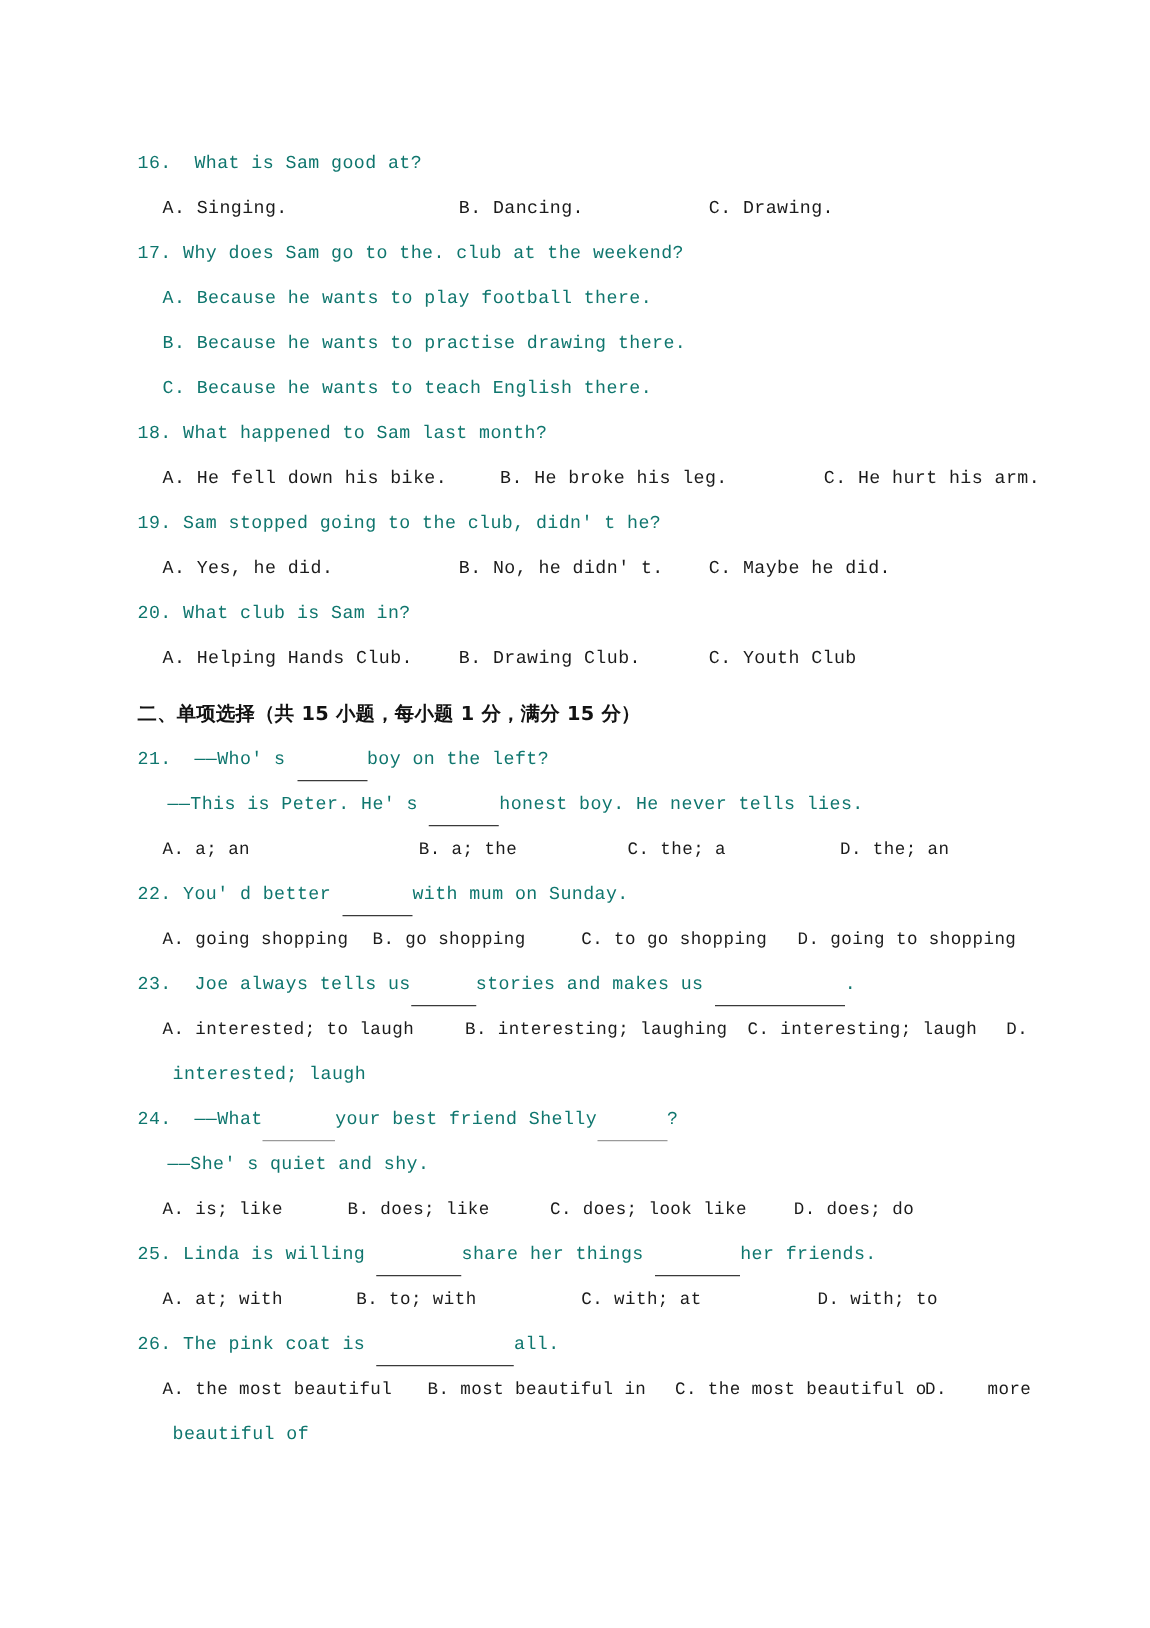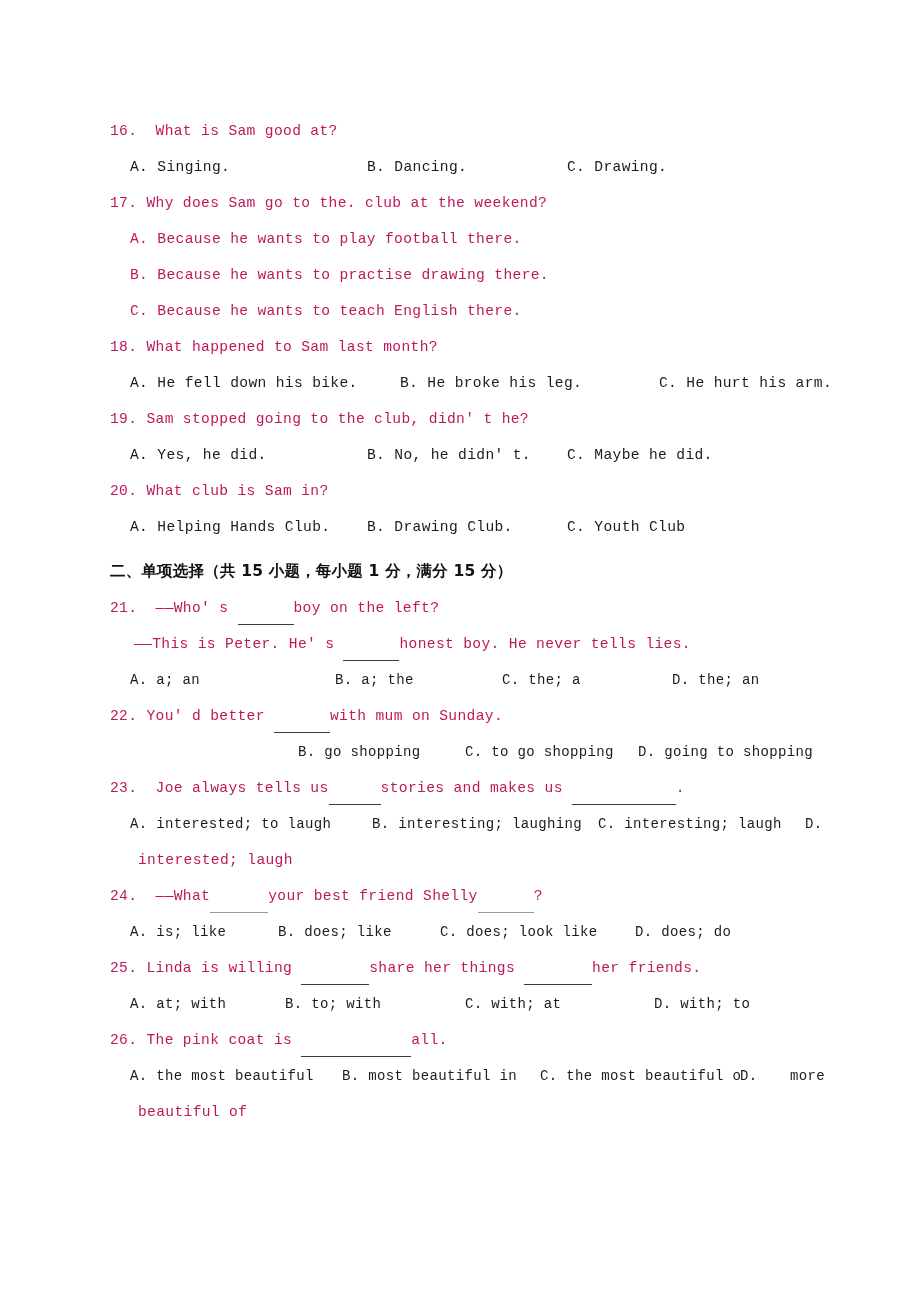--- a/index.html
+++ b/index.html
@@ -38,7 +38,7 @@
     white-space: pre;
     font-size: 14.6px;
     letter-spacing: 0.35px;
-    color: #be185d;
+    color: #0f766e;
   }
   .line.q      { padding-left: 0px; }
   .line.opts   { padding-left: 20px; }

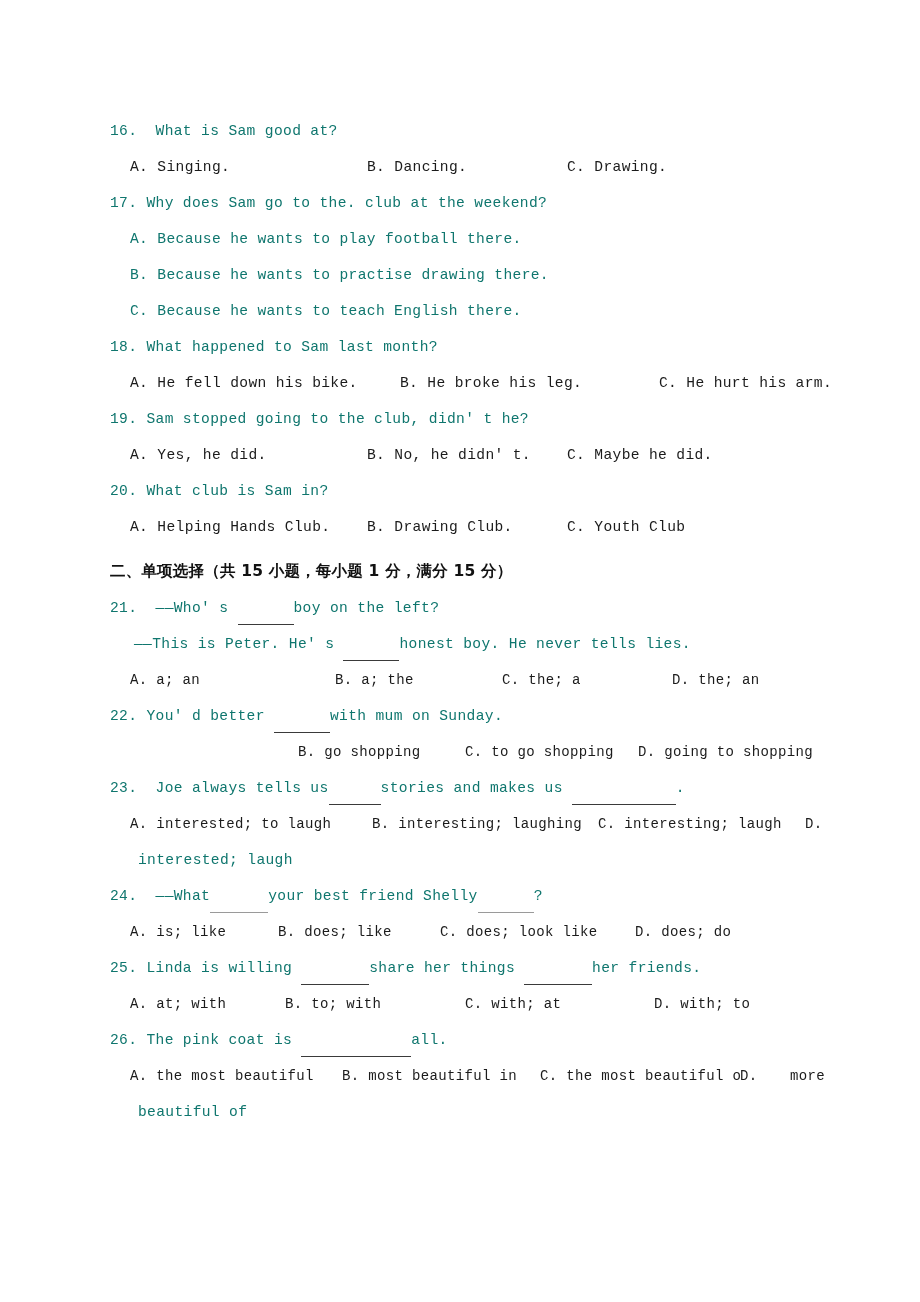--- a/index.html
+++ b/index.html
@@ -148,6 +148,7 @@
 
     <div class="line q"><span>22. You' d better </span><span class="blank" style="width:56px;"> </span><span>with mum on Sunday.</span></div>
     <div class="row4">
+      <span style="left:20px;">A. going shopping</span>
       <span style="left:188px;">B. go shopping</span>
       <span style="left:355px;">C. to go shopping</span>
       <span style="left:528px;">D. going to shopping</span>

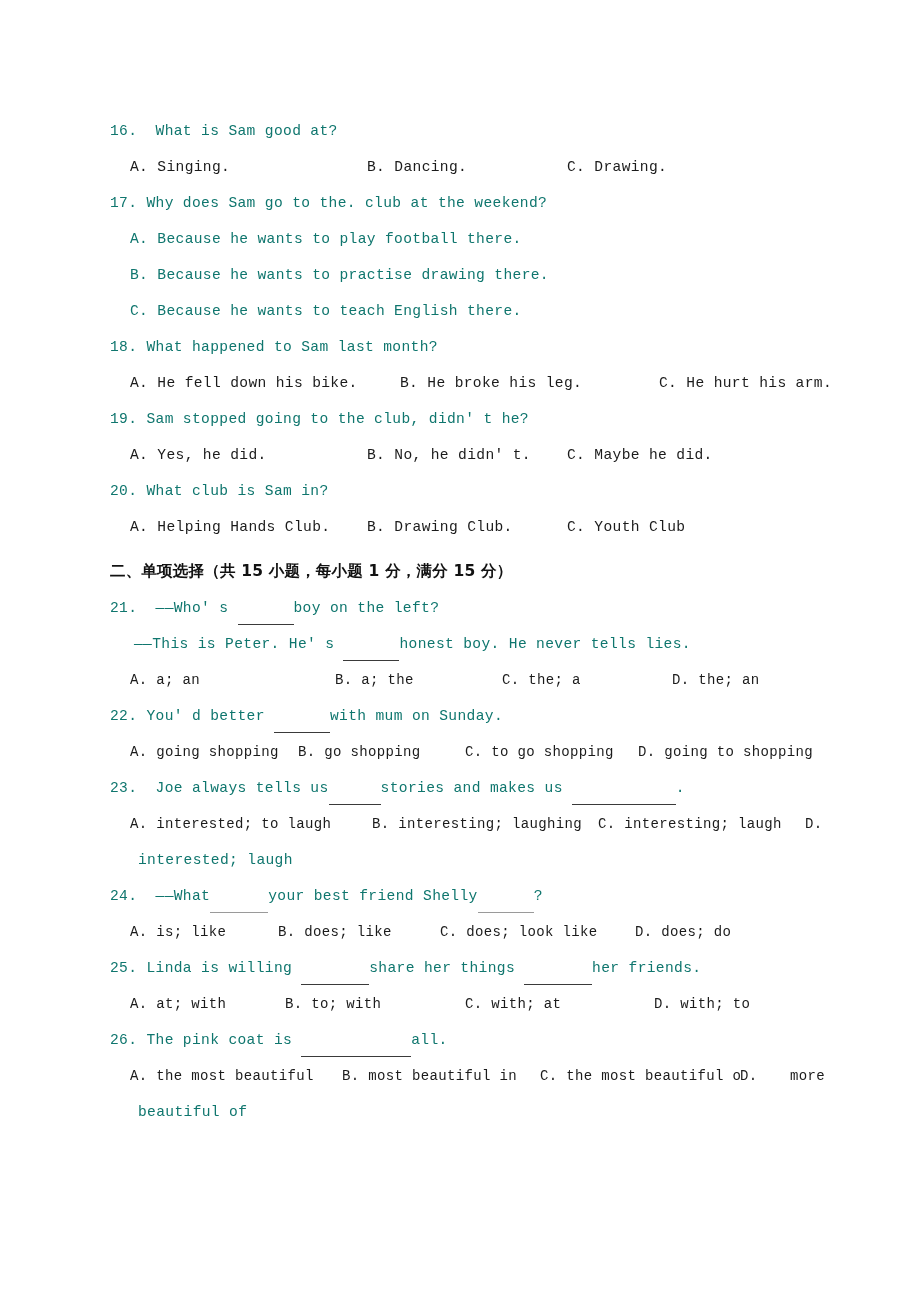--- a/index.html
+++ b/index.html
@@ -164,6 +164,7 @@
     <div class="line flush"><span>interested; laugh</span></div>
 
     <div class="line q"><span>24.  ——What</span><span class="blank light" style="width:58px;"> </span><span>your best friend Shelly</span><span class="blank light" style="width:56px;"> </span><span>?</span></div>
+    <div class="line cont" style="padding-left:24px;"><span>——She' s quiet and shy.</span></div>
     <div class="row4">
       <span style="left:20px;">A. is; like</span>
       <span style="left:168px;">B. does; like</span>

